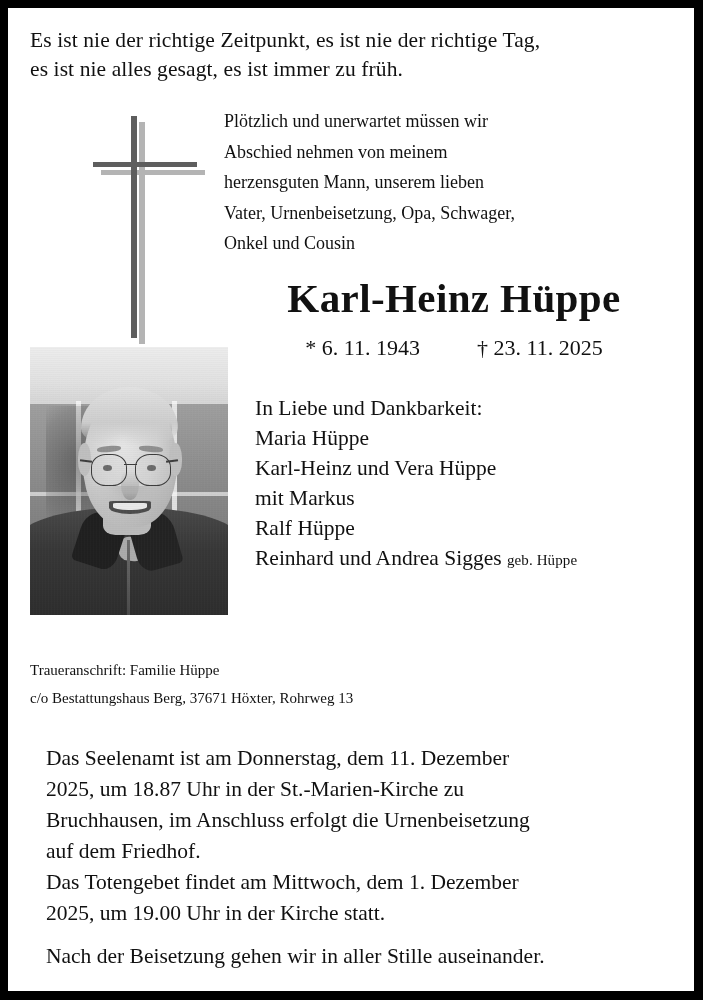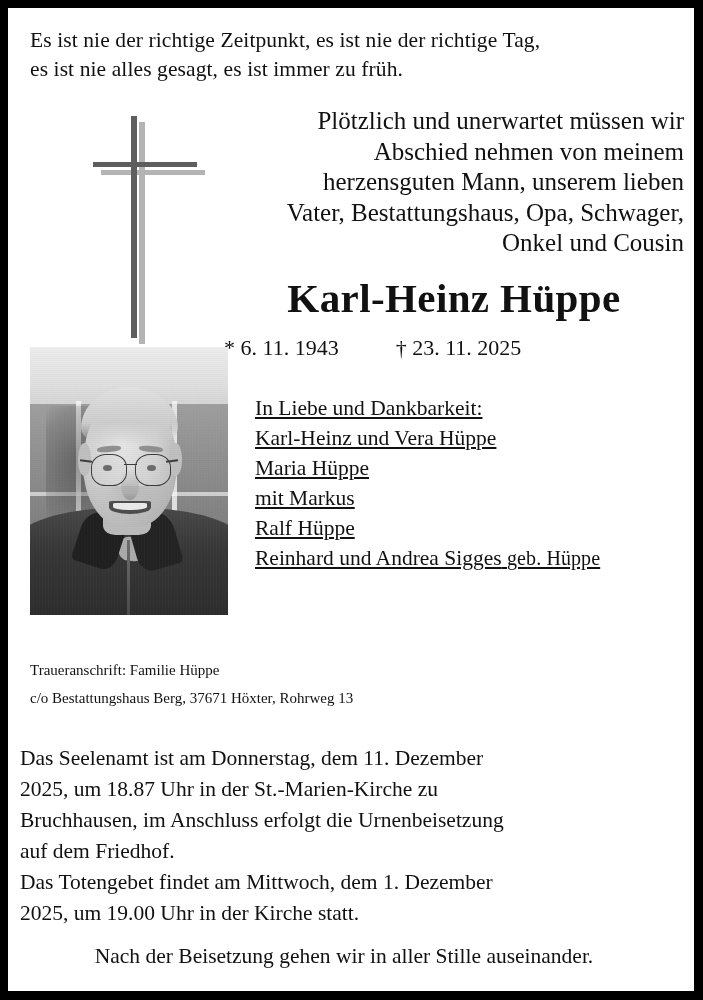--- a/index.html
+++ b/index.html
@@ -84,10 +84,9 @@
     left: 216px;
     top: 98px;
     width: 460px;
-    font-size: 25px;
+    font-size: 18px;
     line-height: 30.5px;
     white-space: nowrap;
-    text-align: right;
   }
 
   

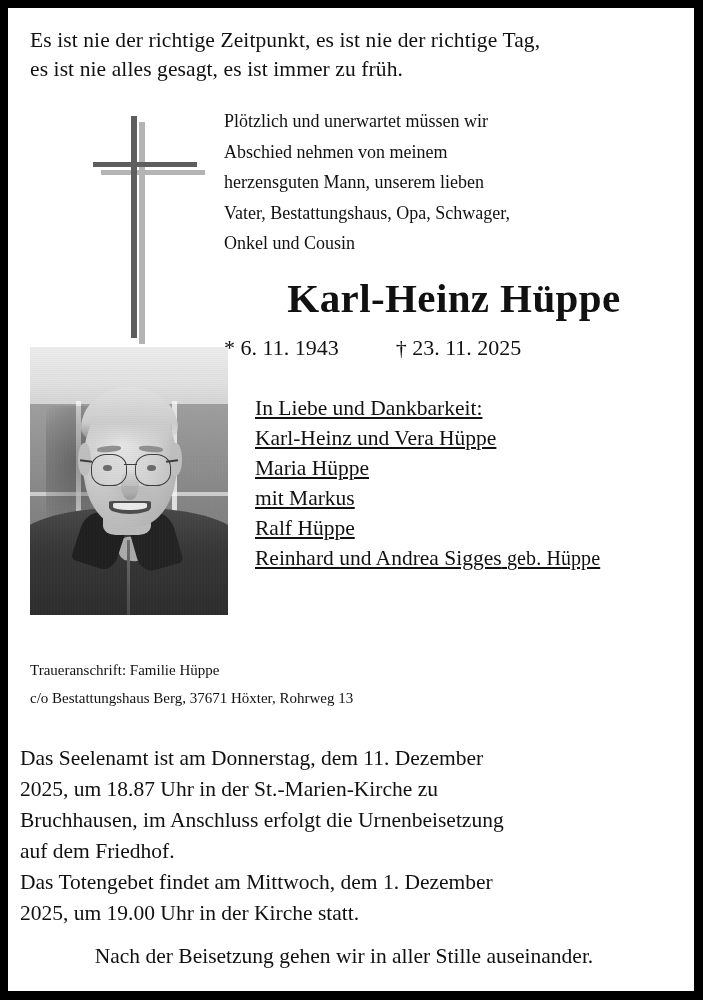--- a/index.html
+++ b/index.html
@@ -342,7 +342,7 @@
       <div>Plötzlich und unerwartet müssen wir</div>
       <div>Abschied nehmen von meinem</div>
       <div>herzensguten Mann, unserem lieben</div>
-      <div>Vater, Bestattungshaus, Opa, Schwager,</div>
+      <div>Vater, Urnenbeisetzung, Opa, Schwager,</div>
       <div>Onkel und Cousin</div>
     </div>
 

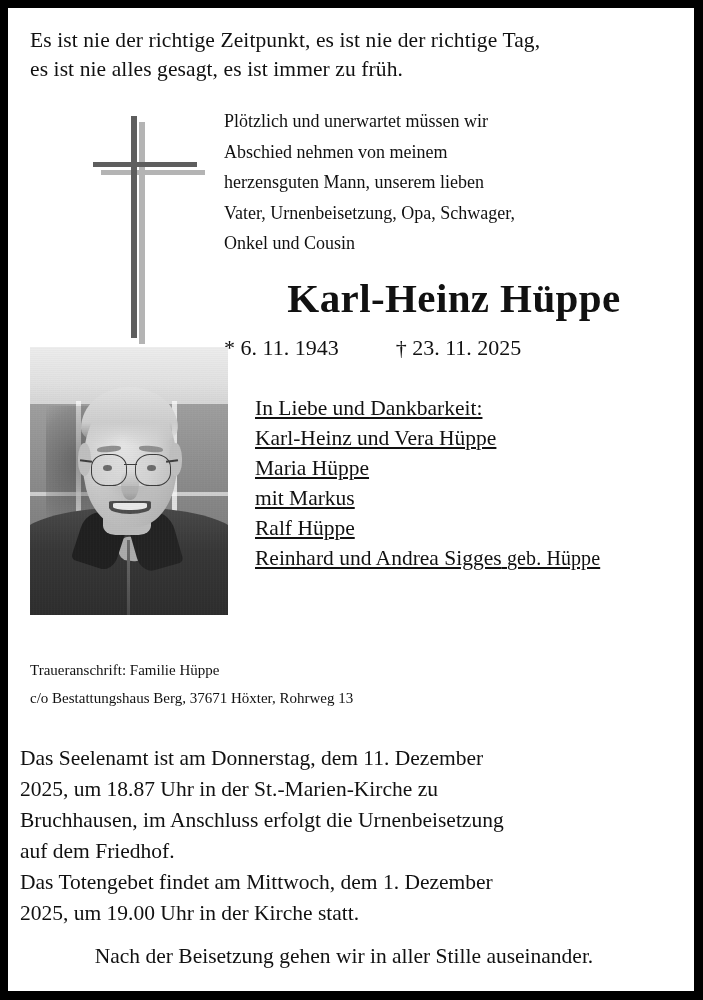--- a/index.html
+++ b/index.html
@@ -108,7 +108,7 @@
     left: 216px;
     top: 327px;
     width: 460px;
-    text-align: left;
+    text-align: center;
     font-size: 22px;
     white-space: nowrap;
   }

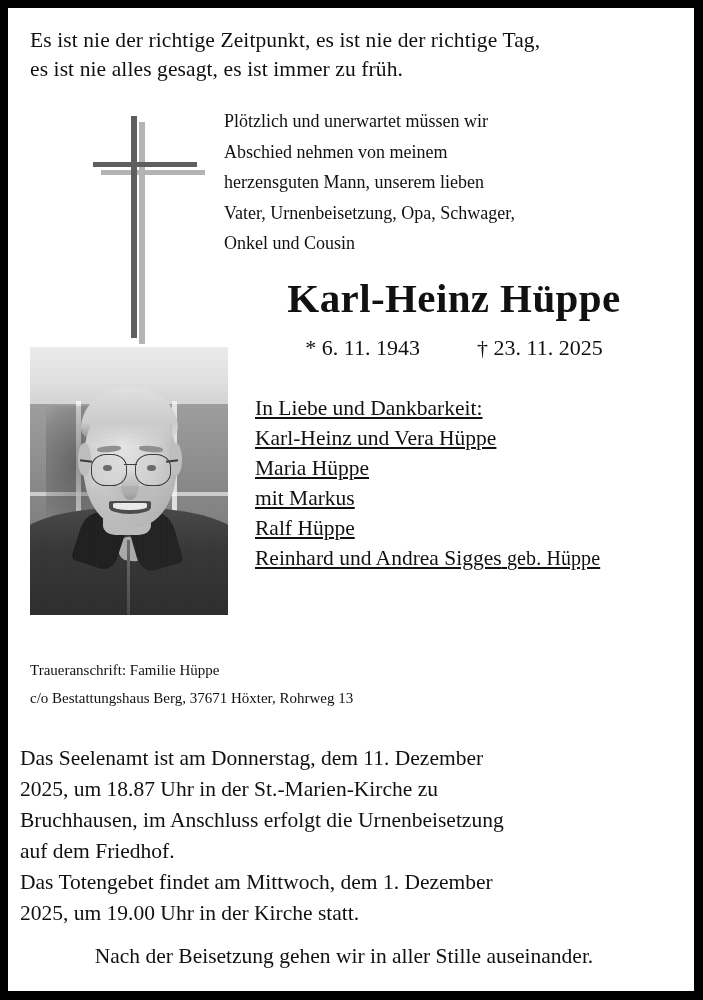--- a/index.html
+++ b/index.html
@@ -289,7 +289,6 @@
     font-size: 21.5px;
     line-height: 30px;
     white-space: nowrap;
-    text-decoration: underline;
   }
   .survivors .nee {
     font-size: 20px;

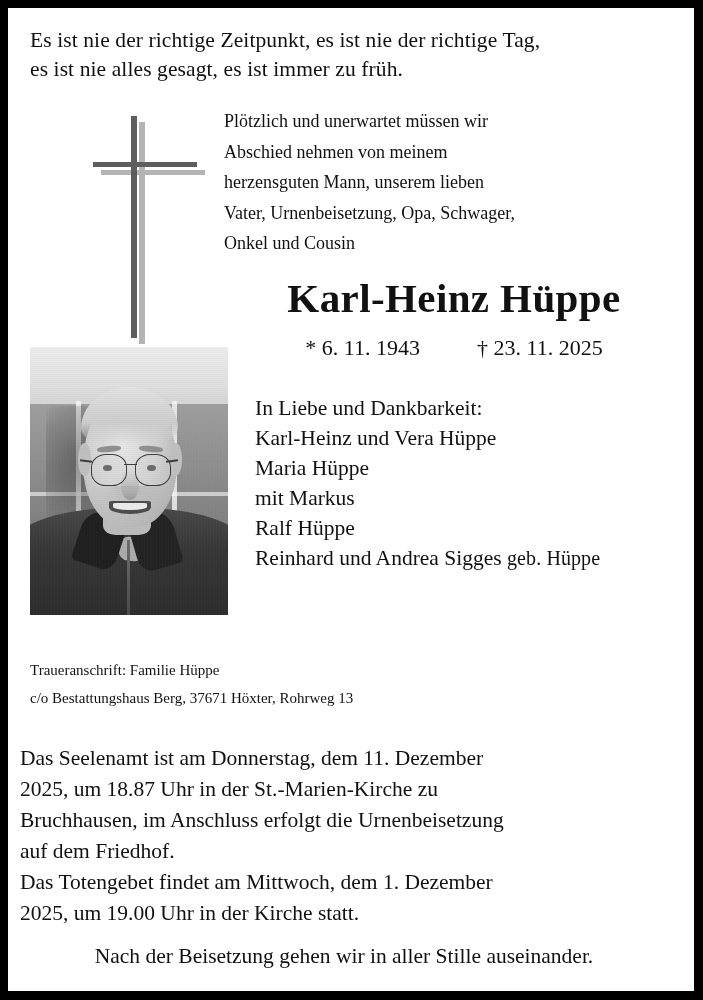--- a/index.html
+++ b/index.html
@@ -388,8 +388,8 @@
 
     <div class="survivors">
       <div>In Liebe und Dankbarkeit:</div>
+      <div>Maria Hüppe</div>
       <div>Karl-Heinz und Vera Hüppe</div>
-      <div>Maria Hüppe</div>
       <div>mit Markus</div>
       <div>Ralf Hüppe</div>
       <div><span>Reinhard und Andrea Sigges</span> <span class="nee">geb. Hüppe</span></div>

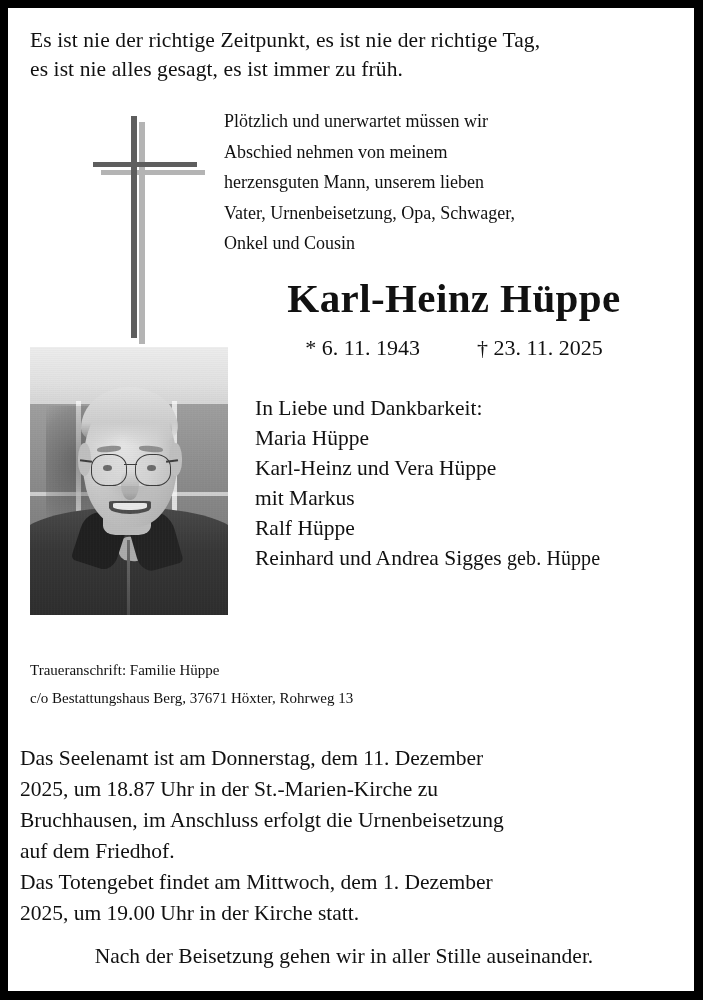--- a/index.html
+++ b/index.html
@@ -291,7 +291,7 @@
     white-space: nowrap;
   }
   .survivors .nee {
-    font-size: 20px;
+    font-size: 15px;
     letter-spacing: .1px;
   }
 

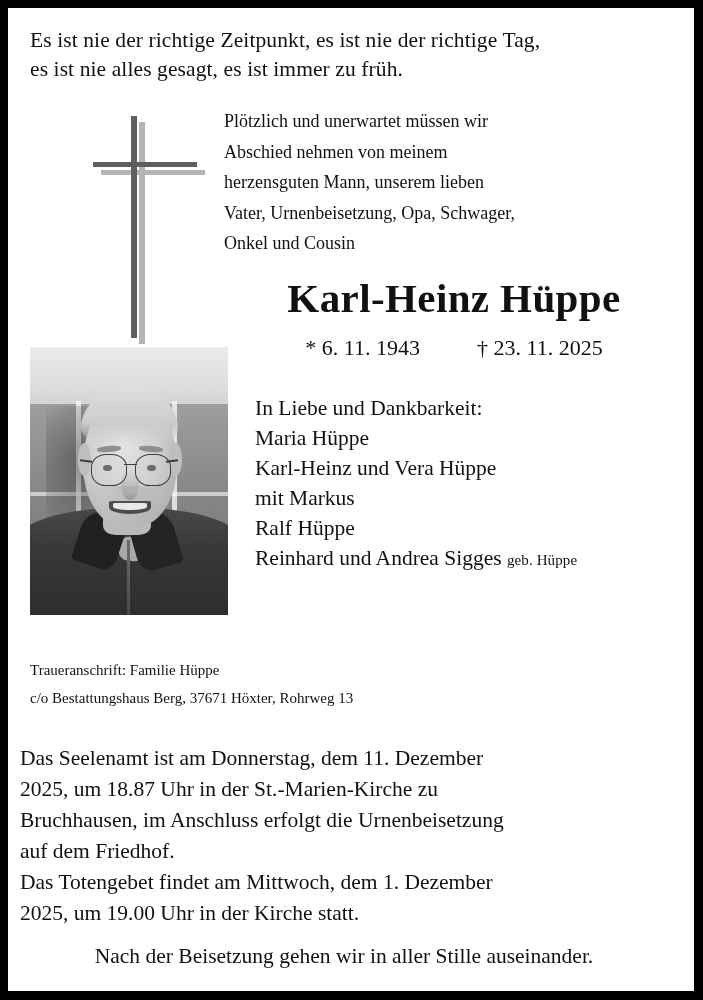--- a/index.html
+++ b/index.html
@@ -309,7 +309,7 @@
   
   .services {
     position: absolute;
-    left: 12px;
+    left: 38px;
     top: 735px;
     width: 648px;
     font-size: 21.5px;

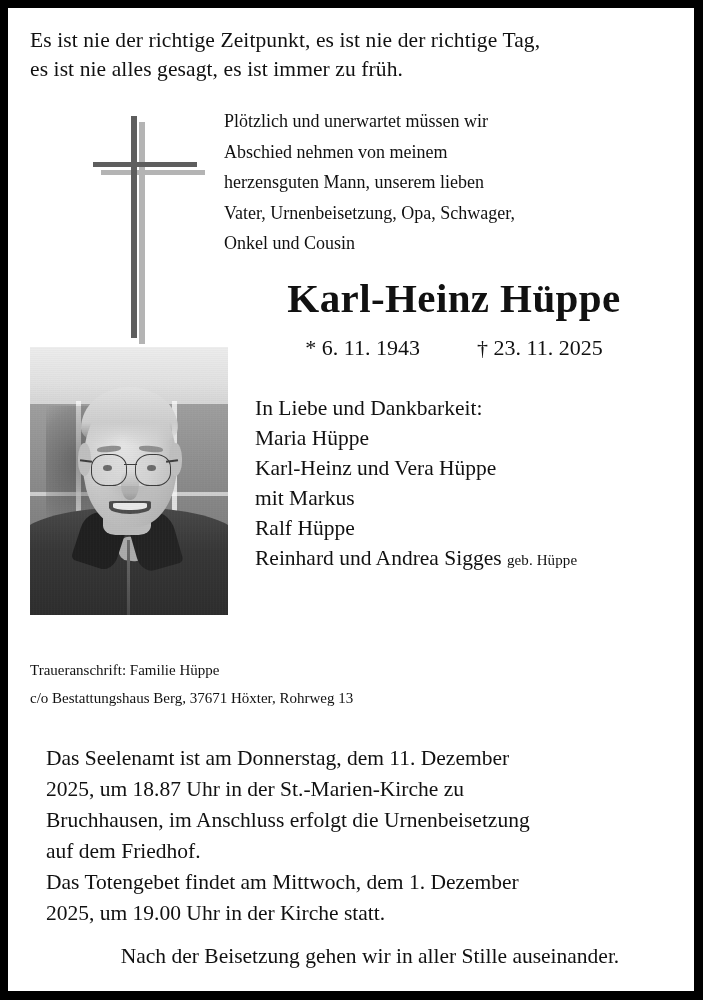--- a/index.html
+++ b/index.html
@@ -316,7 +316,7 @@
     line-height: 31px;
   }
   .services p { margin: 0; }
-  .services .para-gap { margin-top: 12px; text-align: center; }
+  .services .para-gap { margin-top: 12px; }
   .services .ln { white-space: nowrap; display: block; }
 </style>
 </head>

